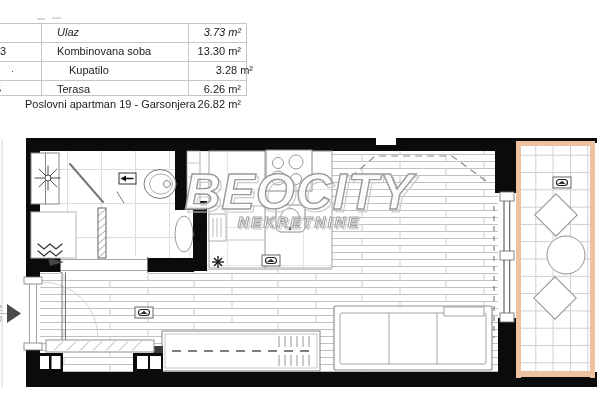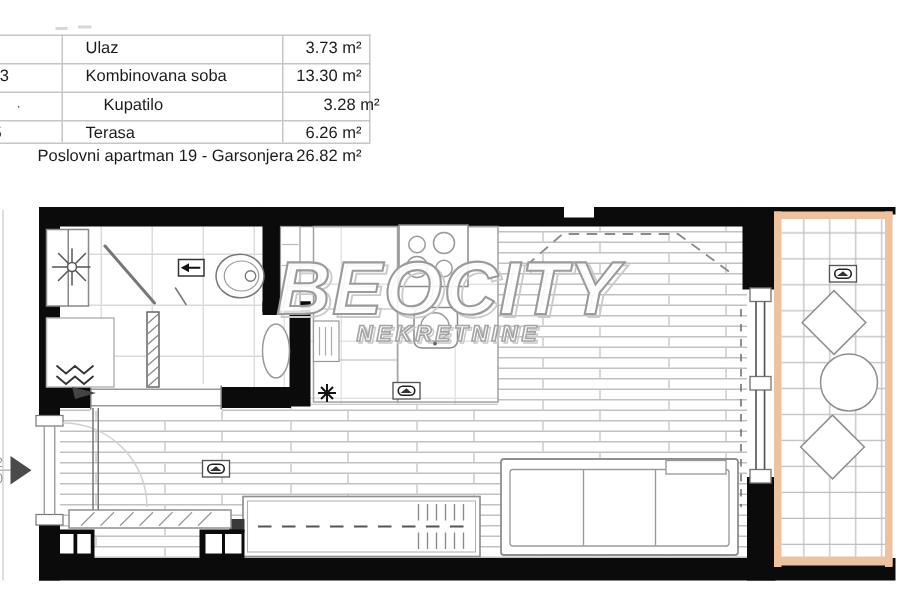--- a/index.html
+++ b/index.html
@@ -35,7 +35,7 @@
     <div class="vline" style="left:188px;"></div>
     <div class="vline" style="left:246px;"></div>
 
-    <div class="lrow" style="top:23px;">
+    <div class="lrow" style="top:23px;font-style:italic;">
       <div class="lnum"><span></span></div>
       <div class="lname">Ulaz</div>
       <div class="larea">3.73 m²</div>

